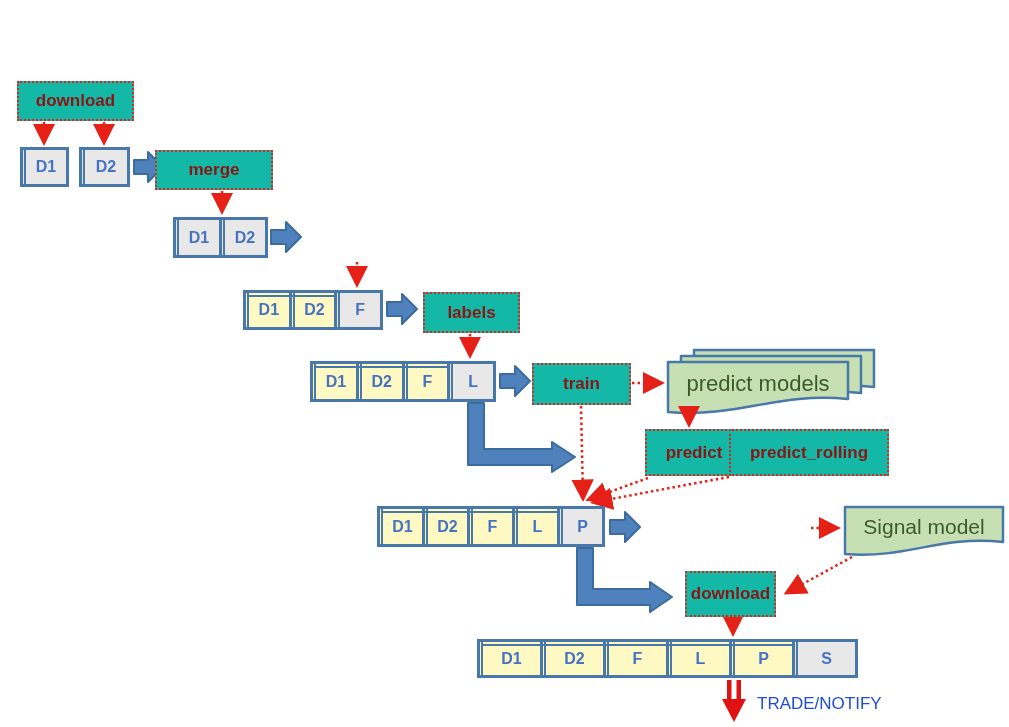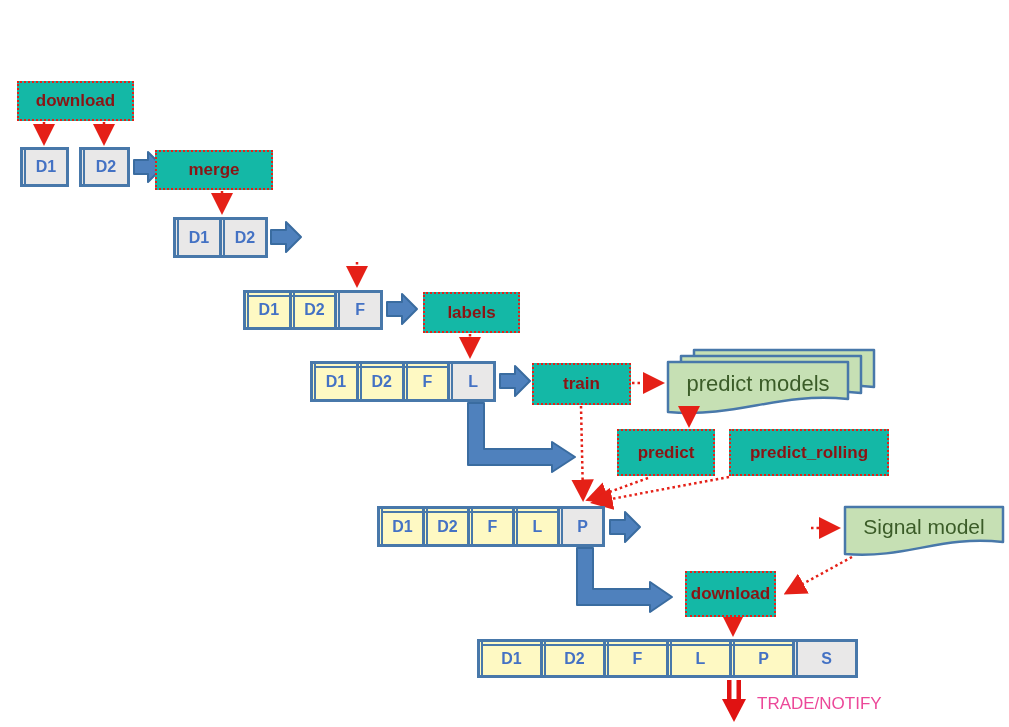--- a/index.html
+++ b/index.html
@@ -102,7 +102,7 @@
   <div class="pbox" style="left:532px;top:363px;width:99px;height:42px">
       <span>train</span>
     </div>
-  <div class="pbox" style="left:617px;top:429px;width:98px;height:47px">
+  <div class="pbox" style="left:645px;top:429px;width:98px;height:47px">
       <span>predict</span>
     </div>
   <div class="pbox" style="left:729px;top:429px;width:160px;height:47px">

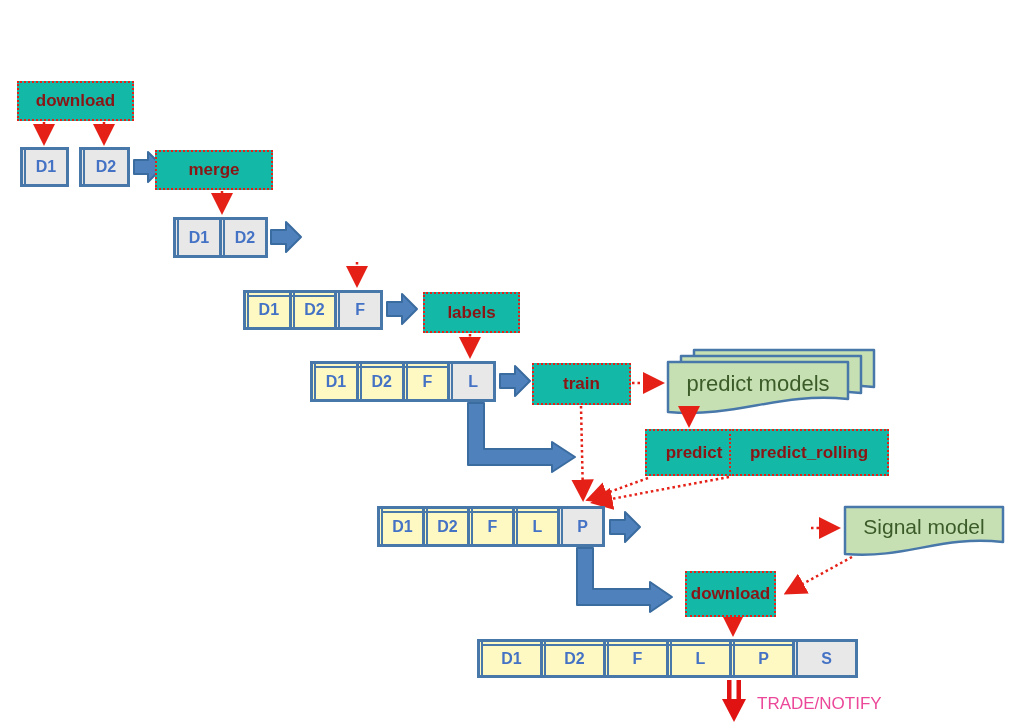--- a/index.html
+++ b/index.html
@@ -35,7 +35,7 @@
   .cell span{padding-left:3px;}
   .doctext{position:absolute;display:flex;align-items:center;justify-content:center;
            font-size:22px;color:var(--dt);white-space:nowrap;}
-  .tradelabel{position:absolute;font-size:17px;color:#ec4899;white-space:nowrap;}
+  .tradelabel{position:absolute;font-size:17px;color:#1d4ed8;white-space:nowrap;}
 </style>
 </head>
 <body>

